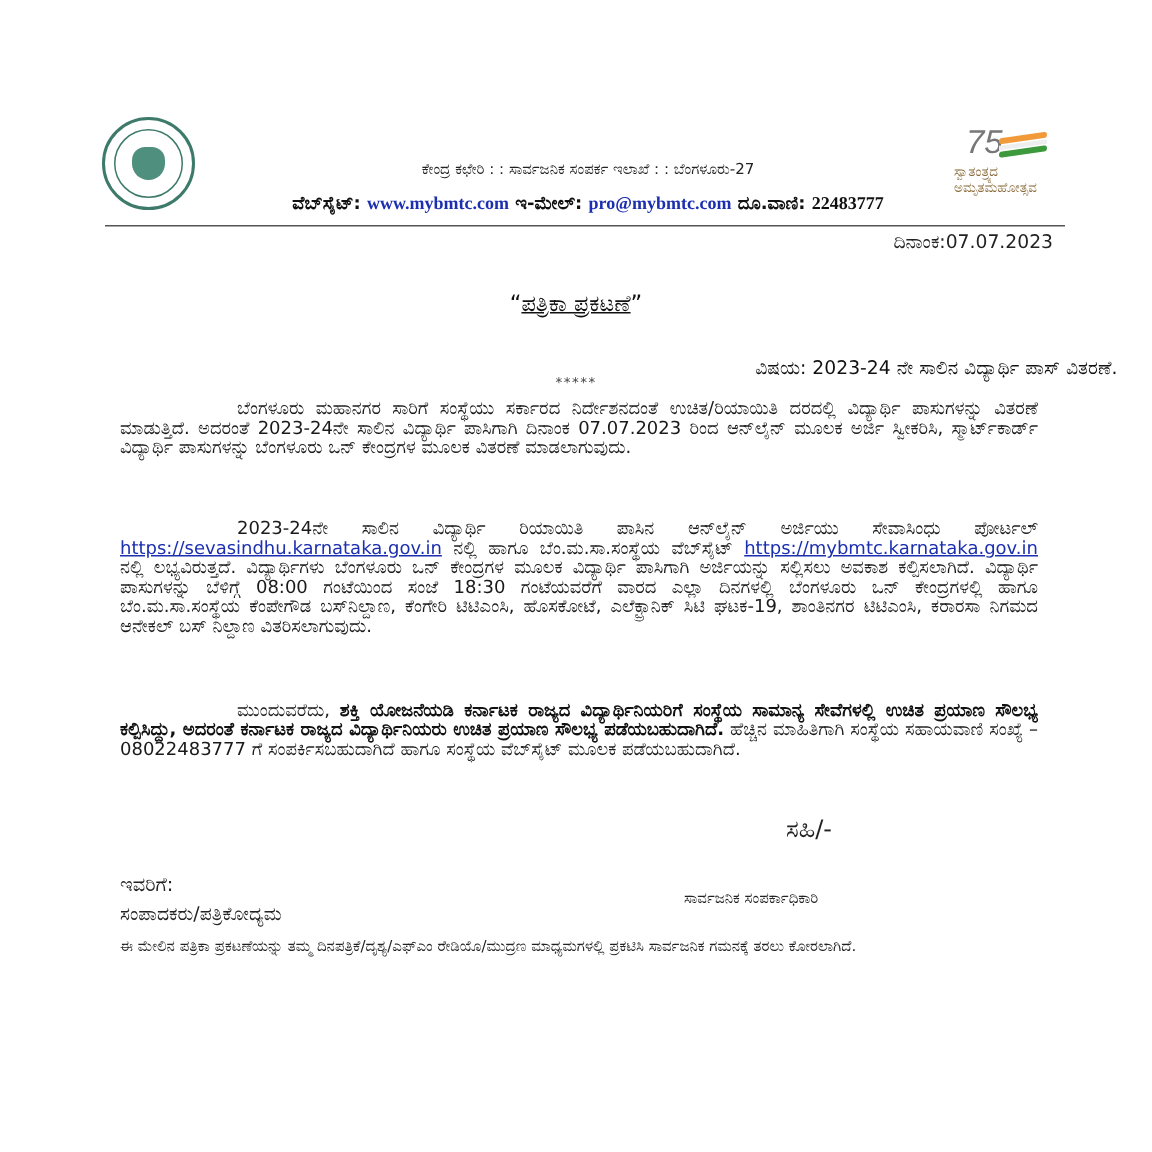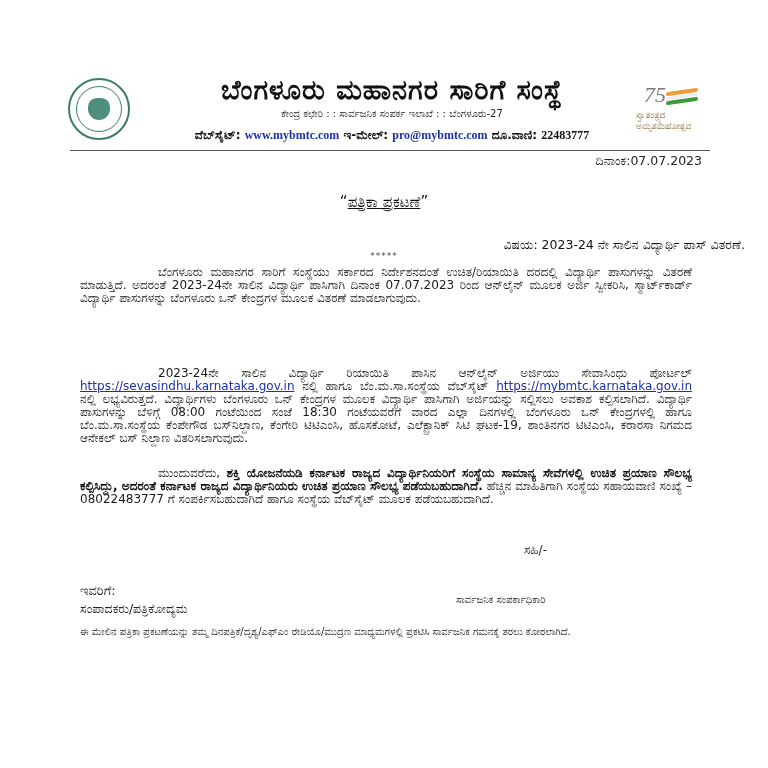--- a/index.html
+++ b/index.html
@@ -102,7 +102,6 @@
       </div>
     </div>
 
-    <div class="org-title">ಬೆಂಗಳೂರು ಮಹಾನಗರ ಸಾರಿಗೆ ಸಂಸ್ಥೆ</div>
     <div class="org-sub">ಕೇಂದ್ರ ಕಛೇರಿ : : ಸಾರ್ವಜನಿಕ ಸಂಪರ್ಕ ಇಲಾಖೆ : : ಬೆಂಗಳೂರು-27</div>
     <div class="org-contact">
       <span>ವೆಬ್‌ಸೈಟ್:</span>

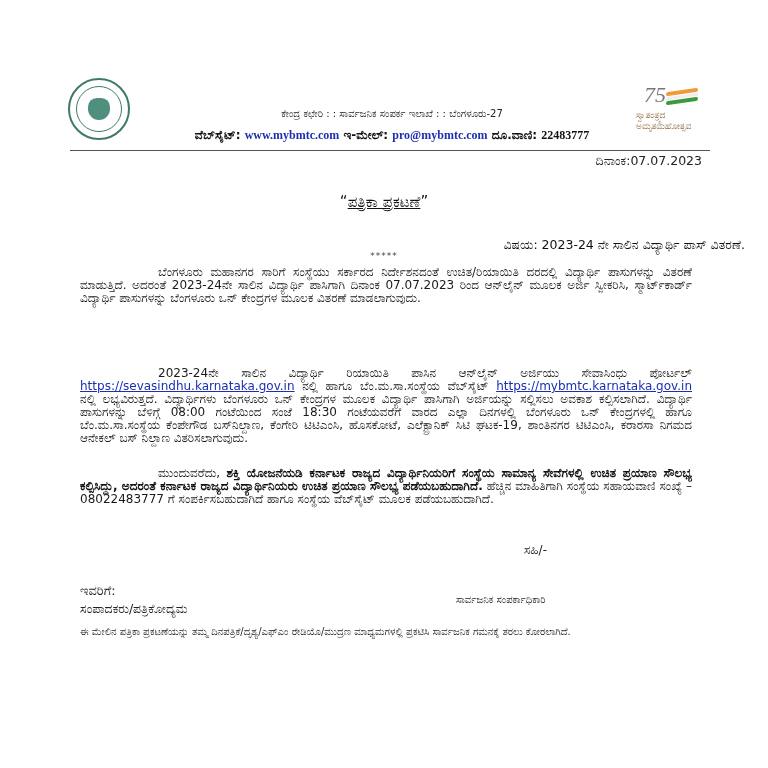--- a/index.html
+++ b/index.html
@@ -39,7 +39,7 @@
   .amrit {
     position: absolute; left: 572px; top: 14px; width: 80px; height: 56px;
   }
-  .amrit .seventy { position: absolute; left: 12px; top: 0; font-size: 22px; font-style: italic; color: #777; font-family: Liberation Serif, serif; }
+  .amrit .seventy { position: absolute; left: 12px; top: 0; font-size: 22px; font-style: italic; color: #777; font-family: Liberation Sans, sans-serif; }
   .amrit .flag1 { position: absolute; left: 34px; top: 8px; width: 32px; height: 4px; background: #f29a3a; border-radius: 3px; transform: skewY(-8deg); }
   .amrit .flag2 { position: absolute; left: 34px; top: 13px; width: 32px; height: 3px; background: #eeeeee; transform: skewY(-8deg); }
   .amrit .flag3 { position: absolute; left: 34px; top: 17px; width: 32px; height: 4px; background: #3c9a3c; border-radius: 3px; transform: skewY(-8deg); }

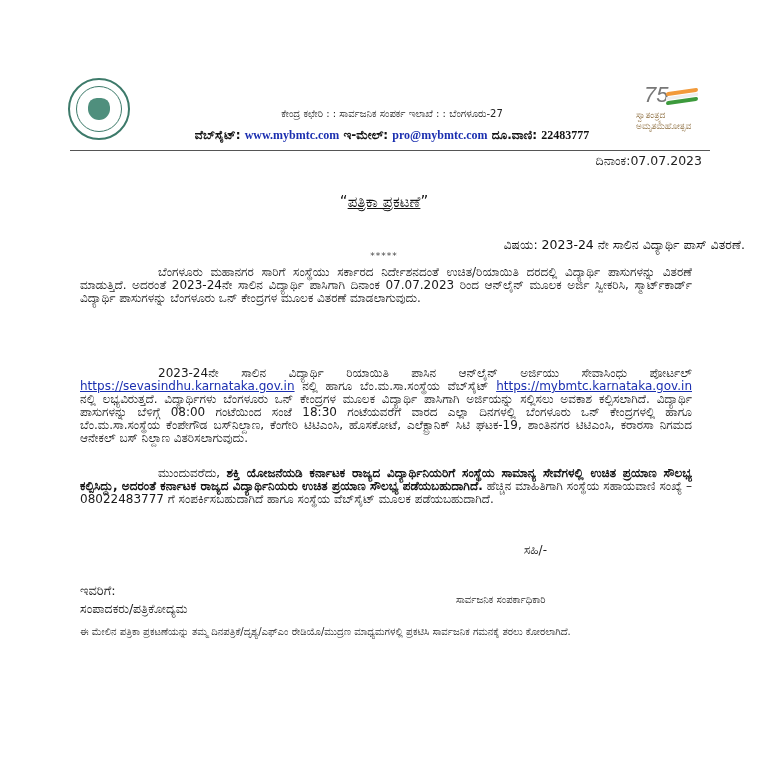--- a/index.html
+++ b/index.html
@@ -76,7 +76,7 @@
   .para .indent { display: inline-block; width: 78px; }
   .para a { color: #1b2fb0; text-decoration: underline; }
   .p1 { top: 266px; }
-  .p2 { top: 346px; margin-top: 21px; }
+  .p2 { top: 346px; }
   .p3 { top: 467px; }
   .p3 strong { font-weight: bold; color: #111; }
 

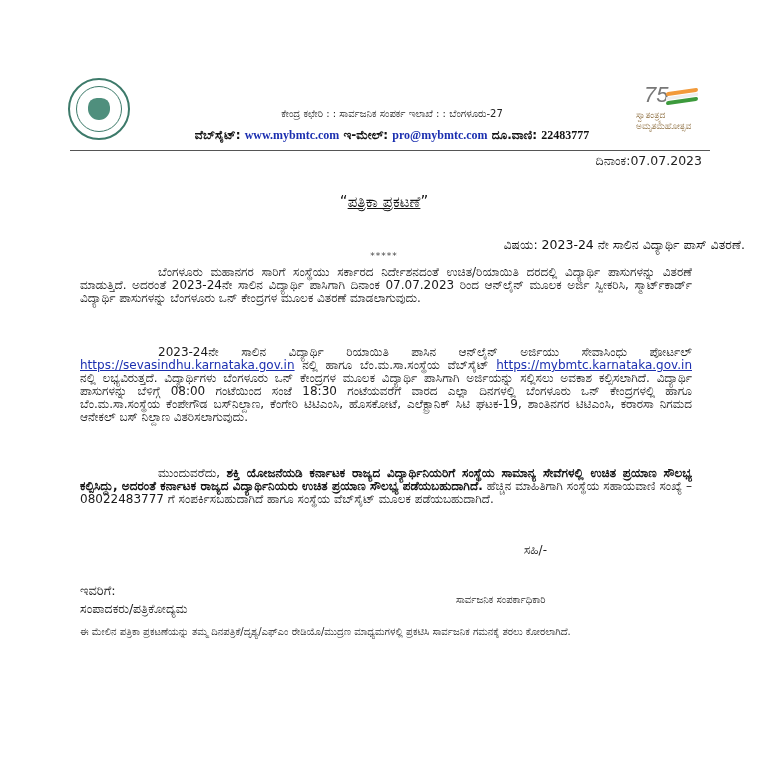--- a/index.html
+++ b/index.html
@@ -80,7 +80,7 @@
   .p3 { top: 467px; }
   .p3 strong { font-weight: bold; color: #111; }
 
-  .sign1 { position: absolute; left: 524px; top: 543px; font-size: 12px; color: #222; }
+  .sign1 { position: absolute; left: 524px; top: 543px; font-size: 16px; color: #222; }
   .sign2 { position: absolute; left: 456px; top: 594px; font-size: 10px; color: #222; }
 
   .to-label { position: absolute; left: 80px; top: 583px; font-size: 13px; color: #222; }

